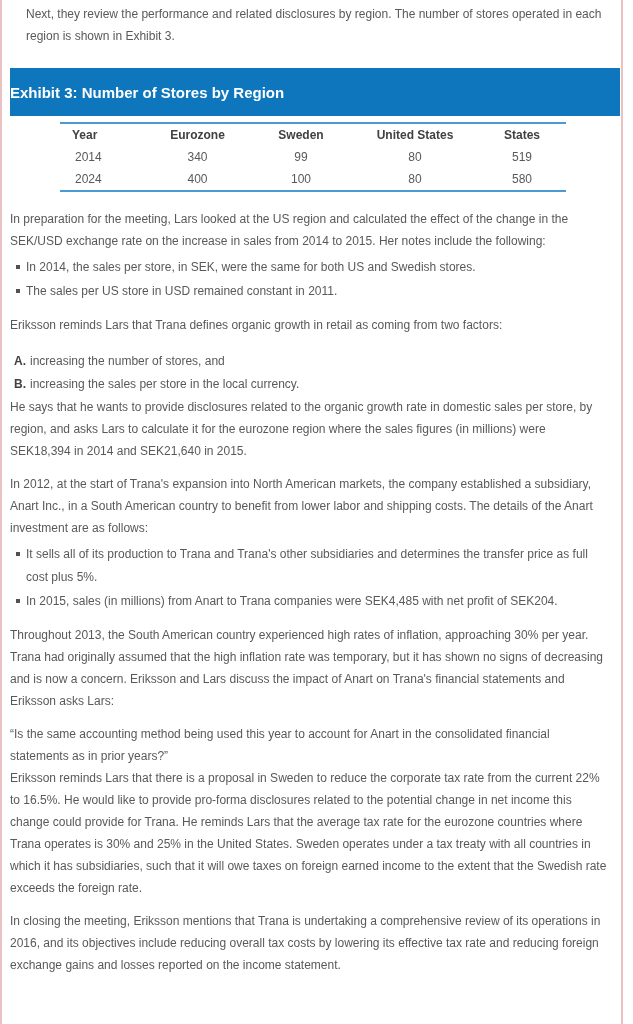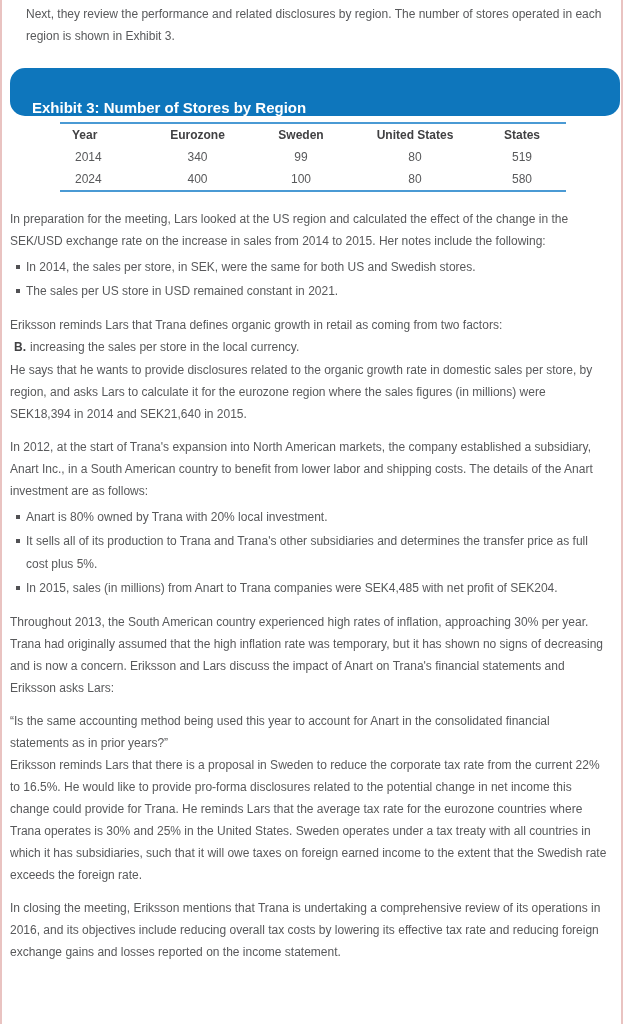--- a/index.html
+++ b/index.html
@@ -36,9 +36,7 @@
     height: 48px;
     background: var(--accent_blue, #0e76bc);
     display: flex;
-    align-items: flex-end;
-    padding-left: 22px;
-    border-radius: 15px;
+    align-items: center;
   }
   .exhibit-title {
     color: #ffffff;

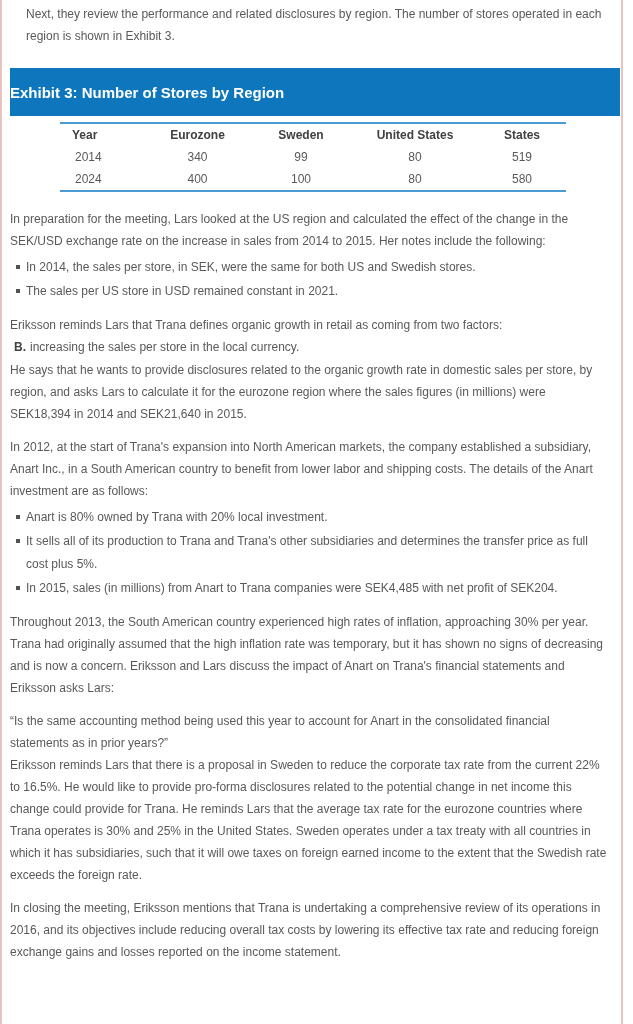--- a/index.html
+++ b/index.html
@@ -151,7 +151,7 @@
 
   <ul class="bullets">
     <li><span class="sq"></span><span>In 2014, the sales per store, in SEK, were the same for both US and Swedish stores.</span></li>
-    <li><span class="sq"></span><span>The sales per US store in USD remained constant in 2021.</span></li>
+    <li><span class="sq"></span><span>The sales per US store in USD remained constant in 2011.</span></li>
   </ul>
 
   <p>Eriksson reminds Lars that Trana defines organic growth in retail as coming from two factors:</p>

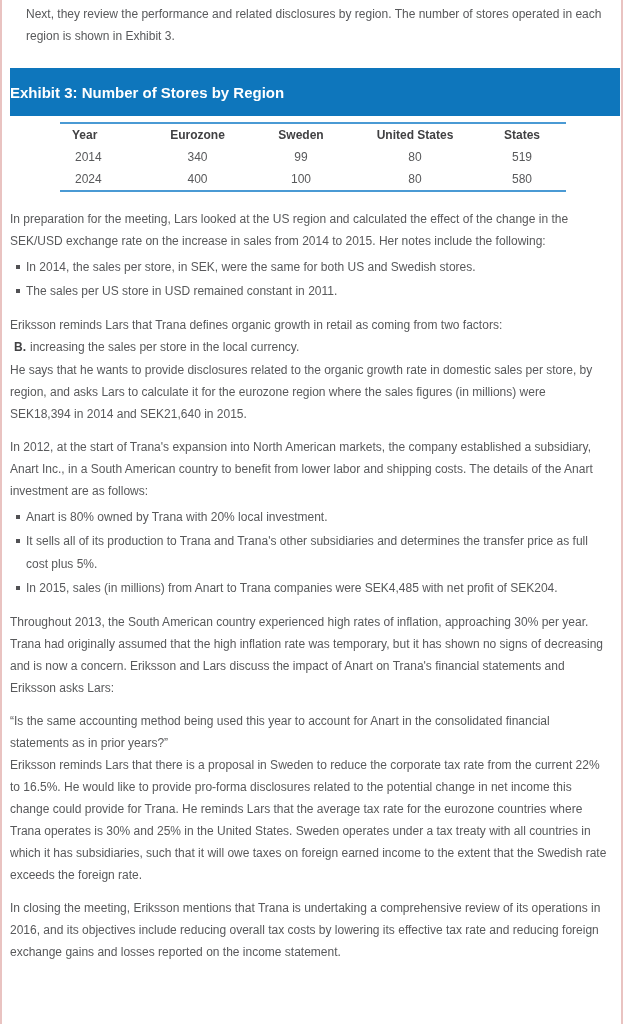--- a/index.html
+++ b/index.html
@@ -156,6 +156,9 @@
 
   <p>Eriksson reminds Lars that Trana defines organic growth in retail as coming from two factors:</p>
 
+  <div class="factor first-factor">
+    <span class="flabel">A.</span><span>increasing the number of stores, and</span>
+  </div>
   <div class="factor">
     <span class="flabel">B.</span><span>increasing the sales per store in the local currency.</span>
   </div>

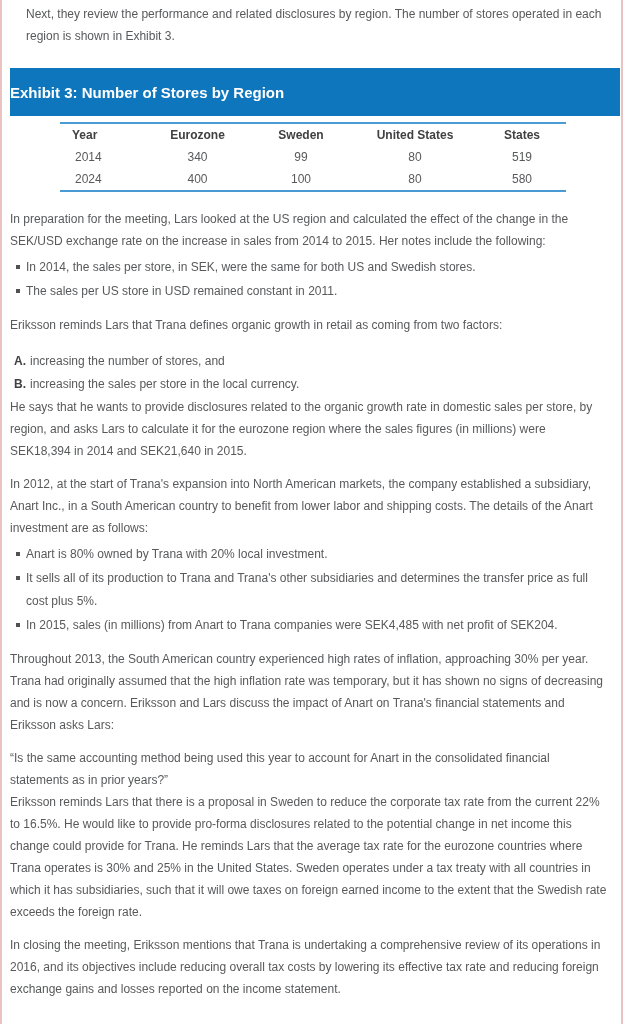--- a/index.html
+++ b/index.html
@@ -168,7 +168,6 @@
   <p>In 2012, at the start of Trana's expansion into North American markets, the company established a subsidiary, Anart Inc., in a South American country to benefit from lower labor and shipping costs. The details of the Anart investment are as follows:</p>
 
   <ul class="bullets">
-    <li><span class="sq"></span><span>Anart is 80% owned by Trana with 20% local investment.</span></li>
     <li><span class="sq"></span><span>It sells all of its production to Trana and Trana's other subsidiaries and determines the transfer price as full cost plus 5%.</span></li>
     <li><span class="sq"></span><span>In 2015, sales (in millions) from Anart to Trana companies were SEK4,485 with net profit of SEK204.</span></li>
   </ul>

